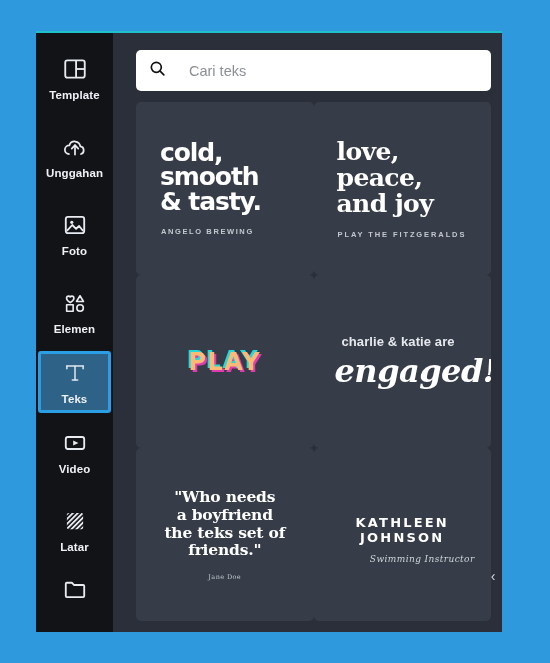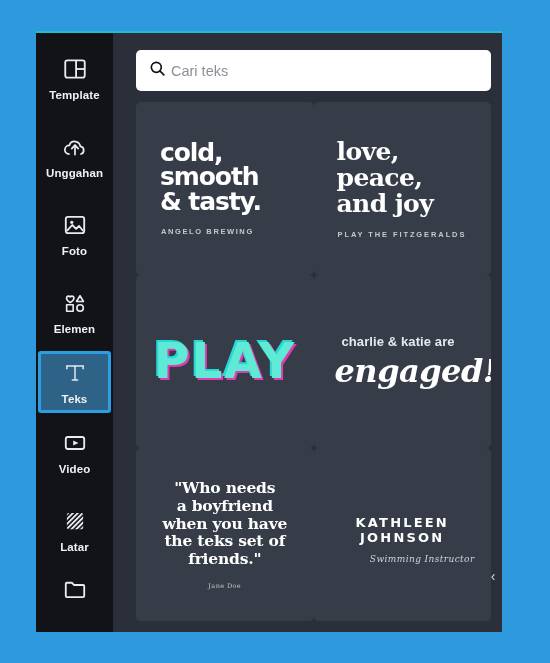--- a/index.html
+++ b/index.html
@@ -60,7 +60,7 @@
     height:41px; background:#ffffff;
     border-radius:5px;
     display:flex; align-items:center;
-    padding:0 12px; gap:4px;
+    padding:0 12px; gap:22px;
   }
   #search-input {
     flex:1; border:none; outline:none;

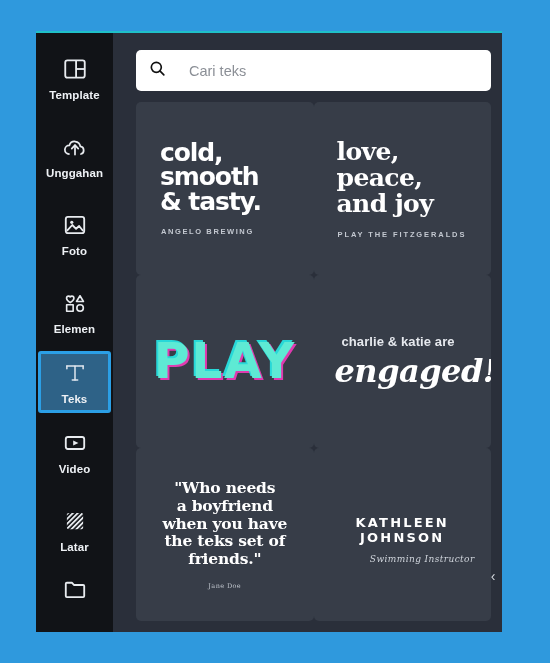--- a/index.html
+++ b/index.html
@@ -126,9 +126,9 @@
   
   .c3-title {
     font-family:"DejaVu Sans", sans-serif;
-    font-weight:bold; font-size:49px;
+    font-weight:bold; font-size:24px;
     letter-spacing:1.5px;
-    color:#5eead4;
+    color:#fdba74;
     text-shadow:-2px -2px 0 #28d8d8, 2px 2px 0 #e03bb0;
   }
   

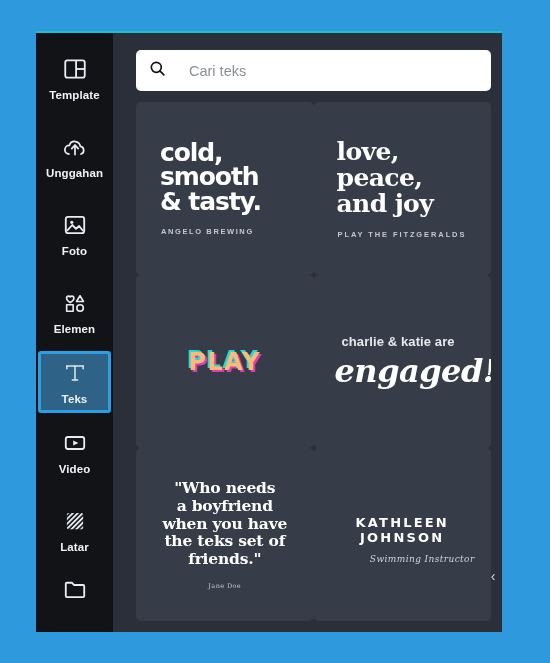--- a/index.html
+++ b/index.html
@@ -325,7 +325,6 @@
         <div class="c5-quote">
           <div>"Who needs</div>
           <div>a boyfriend</div>
-          <div>when you have</div>
           <div>the teks set of</div>
           <div>friends."</div>
         </div>

